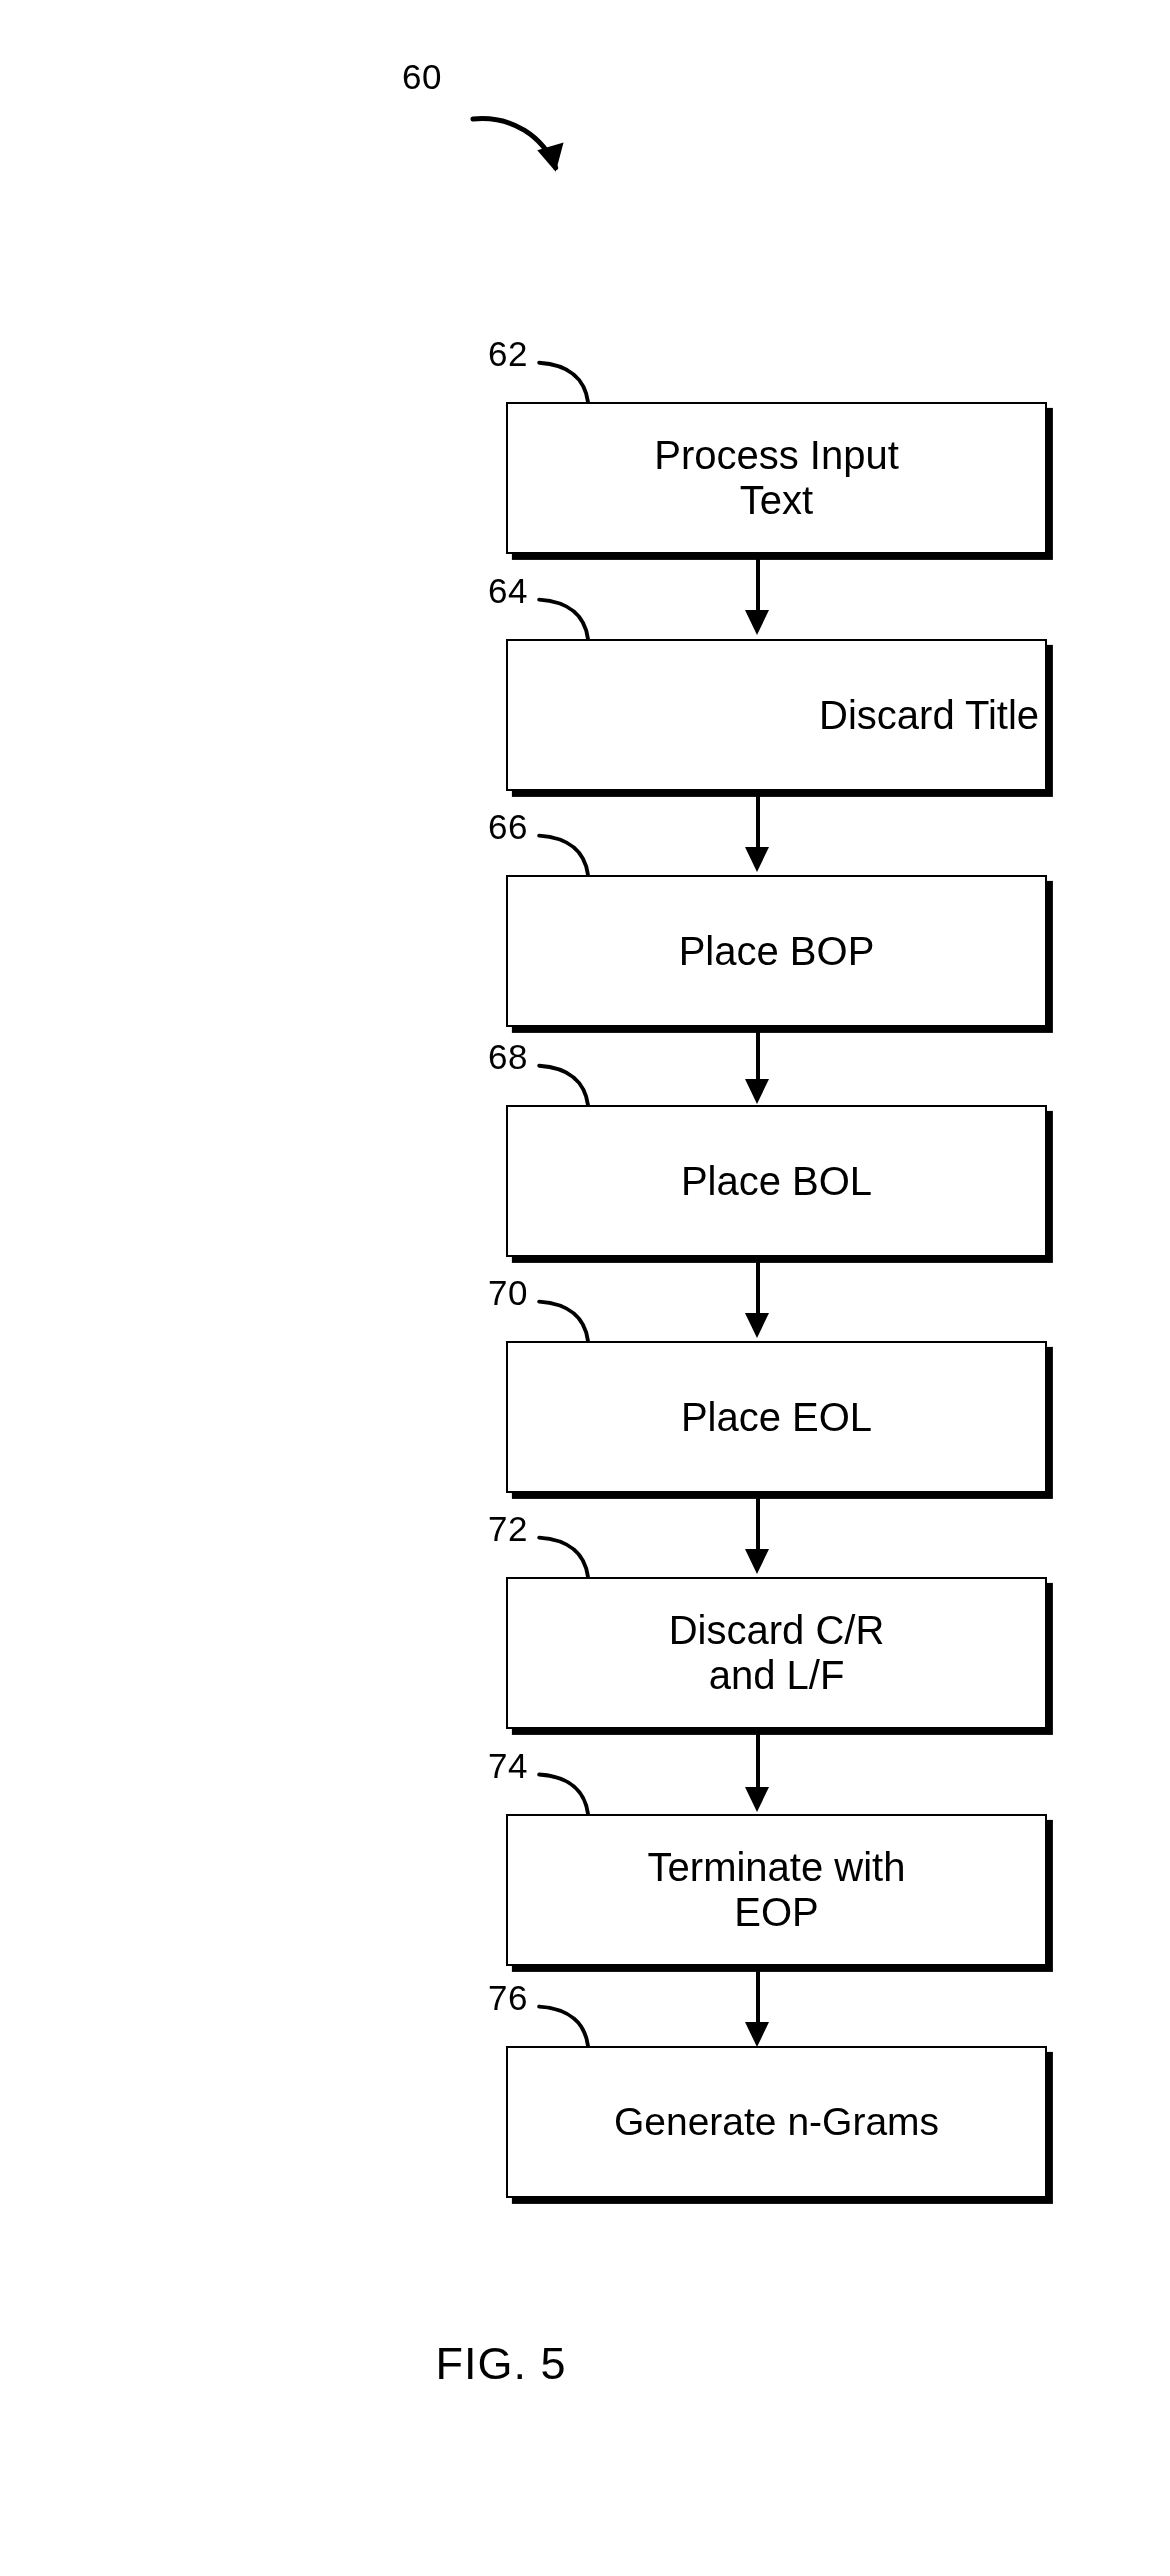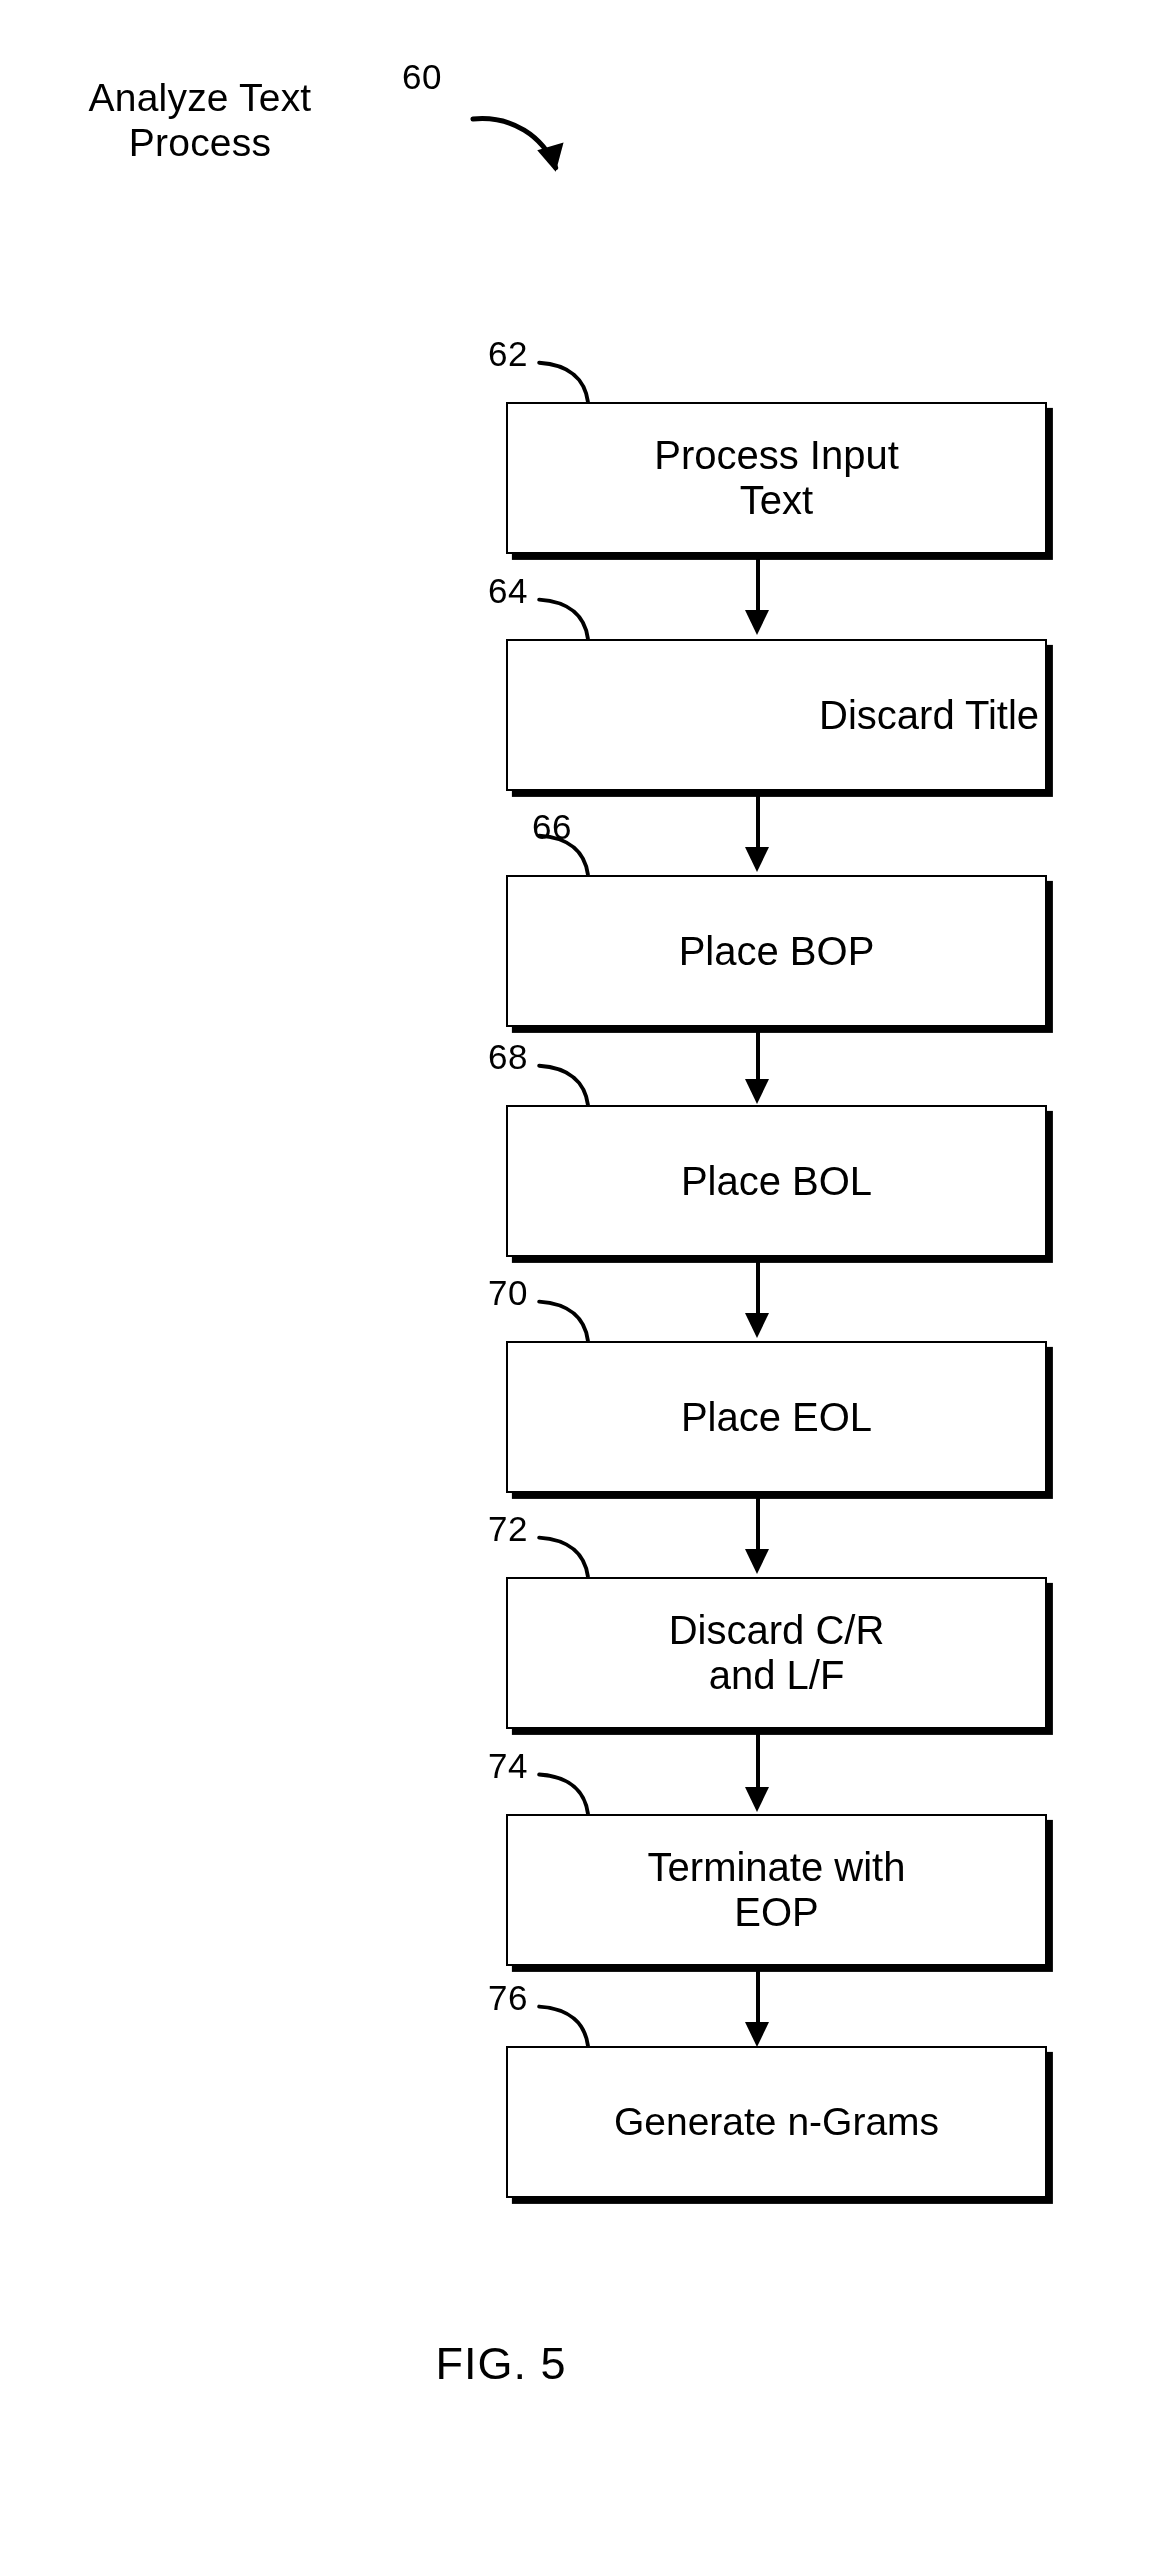--- a/index.html
+++ b/index.html
@@ -122,8 +122,6 @@
 
 <div id="figure-root">
 
-  <div class="figure-title">Analyze Text
-Process</div>
 
   <div class="ref-num overall">60</div>
 

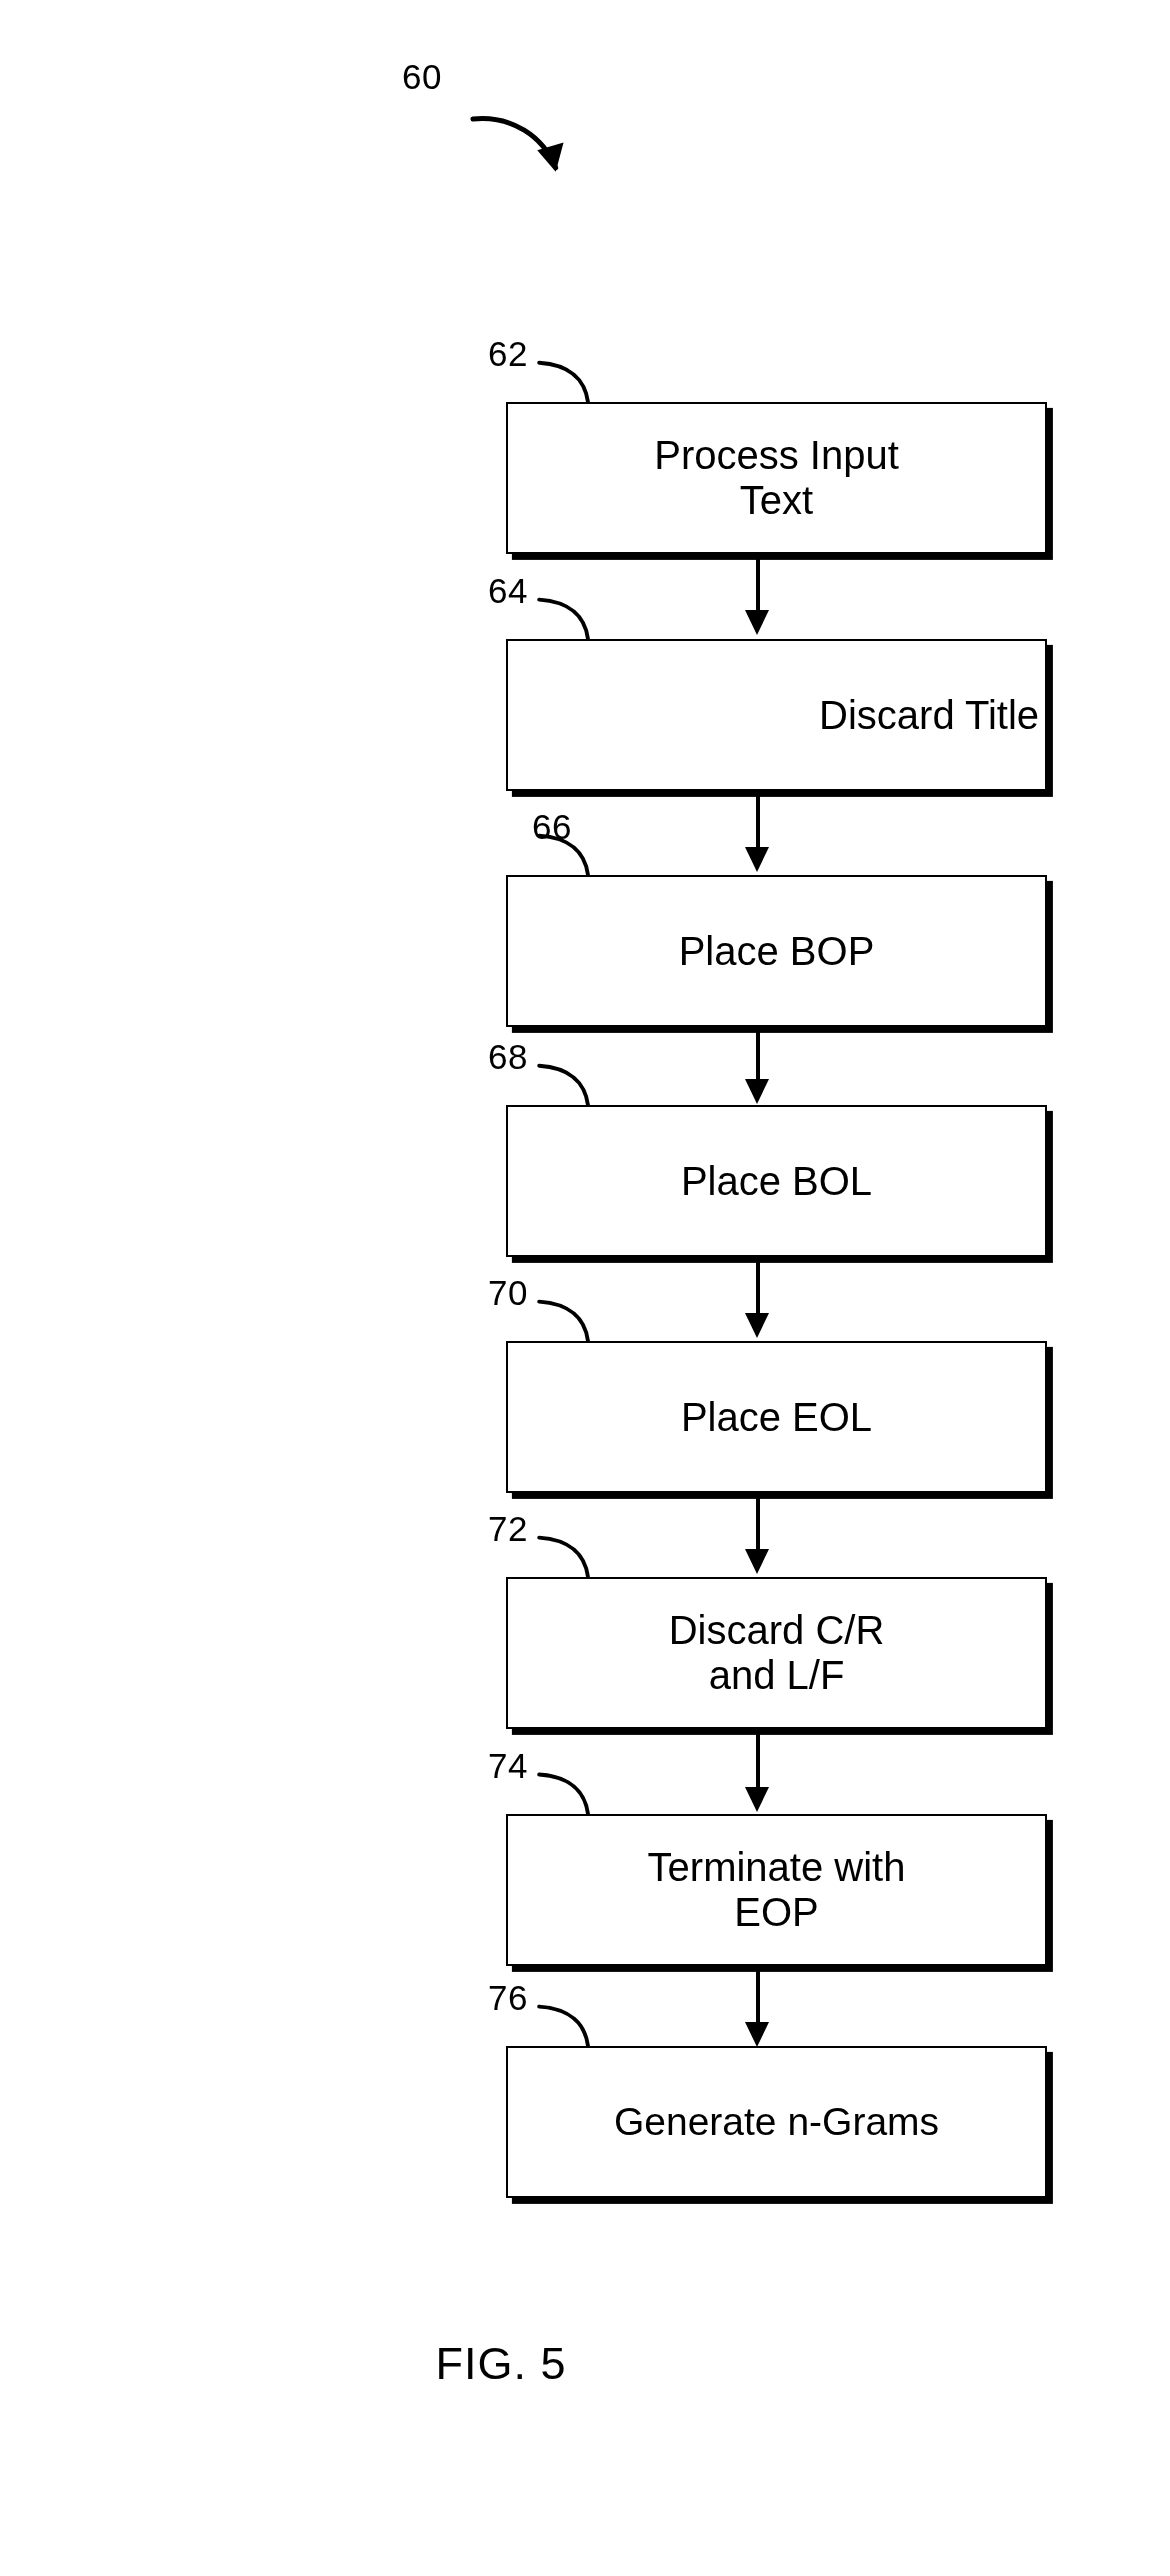--- a/index.html
+++ b/index.html
@@ -179,7 +179,7 @@
     <div class="head" style="top:53px;"></div>
   </div>
 
-  <div class="ref-num" style="left:488px; top:809px;margin-left:44px;">66</div>
+  <div class="ref-num" style="left:488px; top:809px;">66</div>
   <div class="proc-box" style="top:875px;">
     <span class="box-label">Place BOP</span>
   </div>

